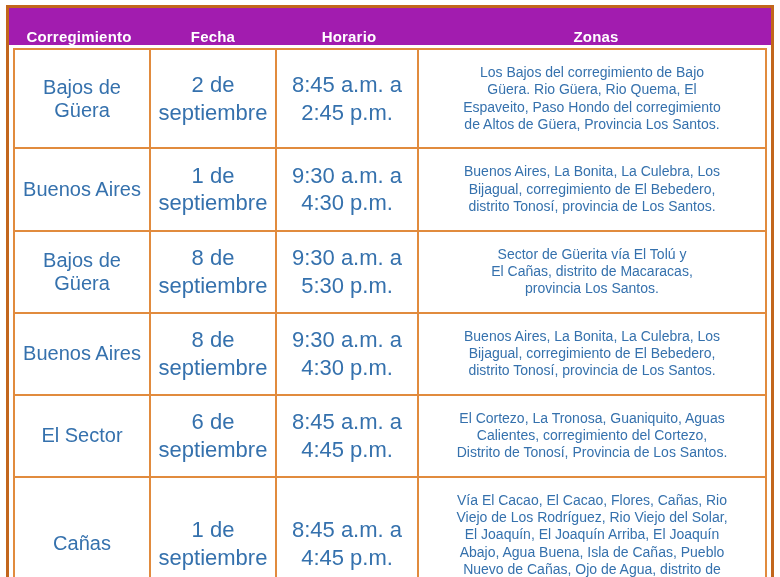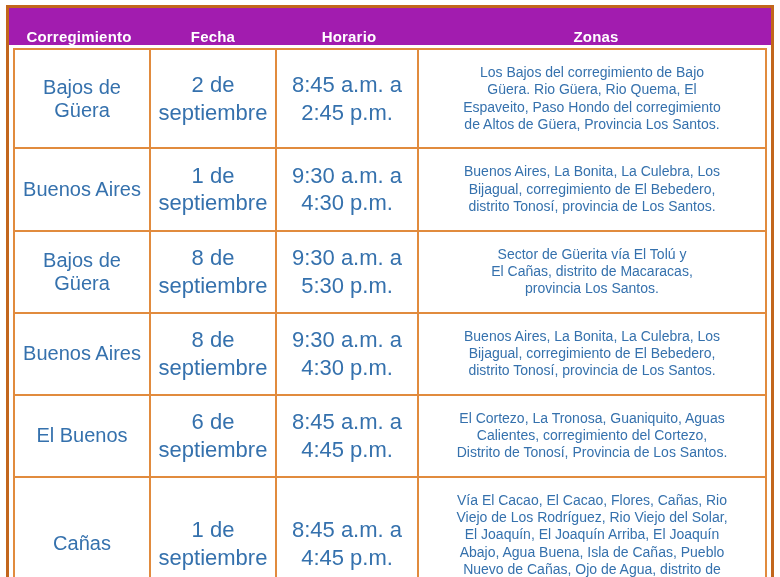--- a/index.html
+++ b/index.html
@@ -134,7 +134,7 @@
 distrito Tonosí, provincia de Los Santos.</td>
         </tr>
         <tr>
-          <td class="corr">El Buenos</td>
+          <td class="corr">El Sector</td>
           <td class="fecha">6 de
 septiembre</td>
           <td class="hora">8:45 a.m. a

